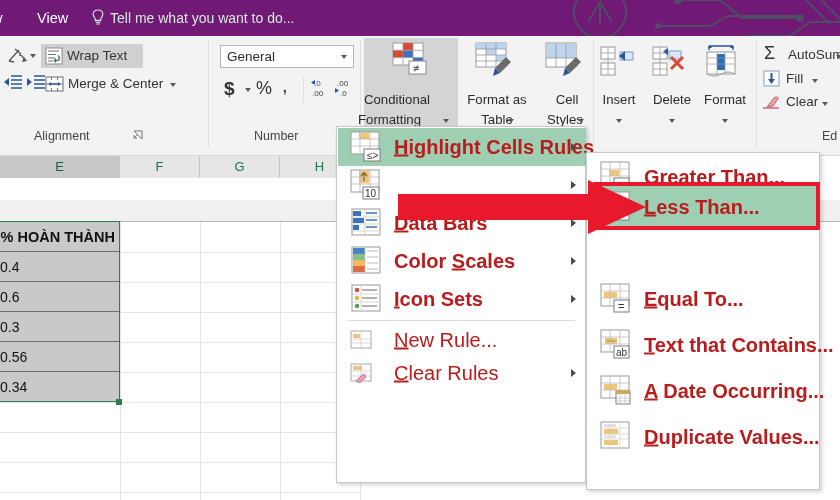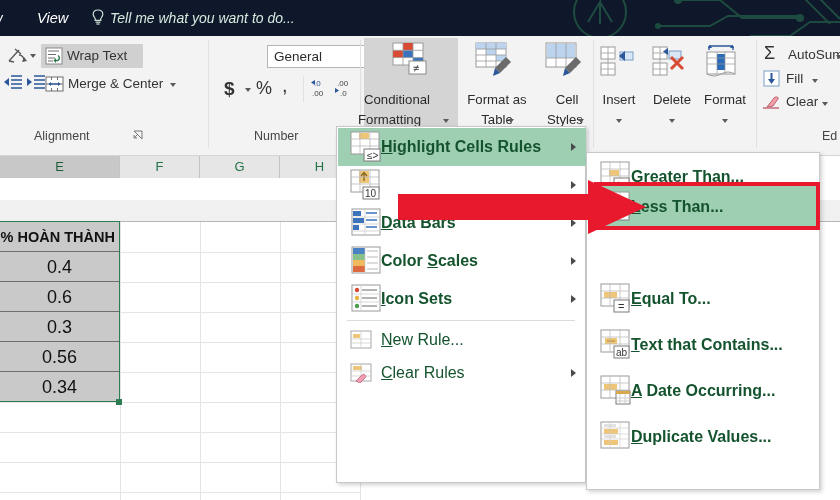--- a/index.html
+++ b/index.html
@@ -15,7 +15,7 @@
   
   .titlebar{
     position:absolute; left:0; top:0; width:840px; height:49px;
-    background:#0f172a; overflow:hidden;font-style:italic;
+    background:#701a75; overflow:hidden;
   }
   .tb-deco{ position:absolute; right:0; top:-8px; width:340px; height:56px; opacity:.5; }
   .tab{

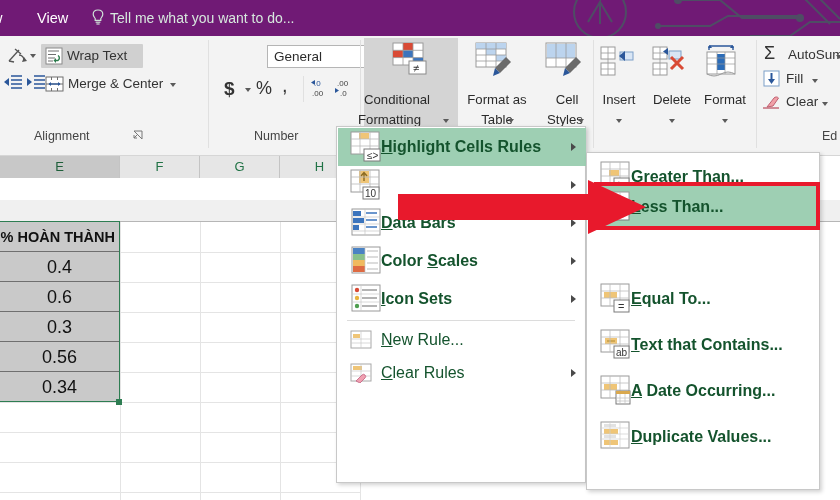--- a/index.html
+++ b/index.html
@@ -51,7 +51,7 @@
   
   .numfmt-box{
     position:absolute; left:220px; top:9px; width:134px; height:23px;
-    background:#fff; border:1px solid #b5b5b5;margin-left:47px;
+    background:#fff; border:1px solid #b5b5b5;
   }
   .numfmt-box .t{ position:absolute; left:6px; top:3px; font-size:13.5px; color:#2b2b2b; }
   .caret-sm{

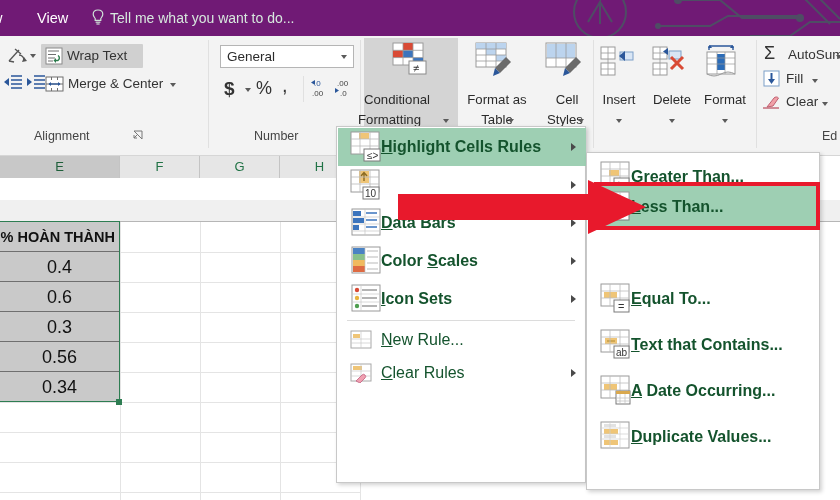--- a/index.html
+++ b/index.html
@@ -112,8 +112,8 @@
   .menu-sub .mi{ width:232px; }
   .mi.hl{ background:#9ecfb3; }
   .mi-text{
-    position:absolute; left:43px; top:50%; transform:translateY(-50%);
-    font-size:16px; color:#14532d; white-space:nowrap;
+    position:absolute; left:56px; top:50%; transform:translateY(-50%);
+    font-size:20px; color:#b91c1c; white-space:nowrap;
   }
   .mi-text.b{ font-weight:bold; }
   .mi-icon{ position:absolute; left:12px; top:50%; transform:translateY(-50%); }

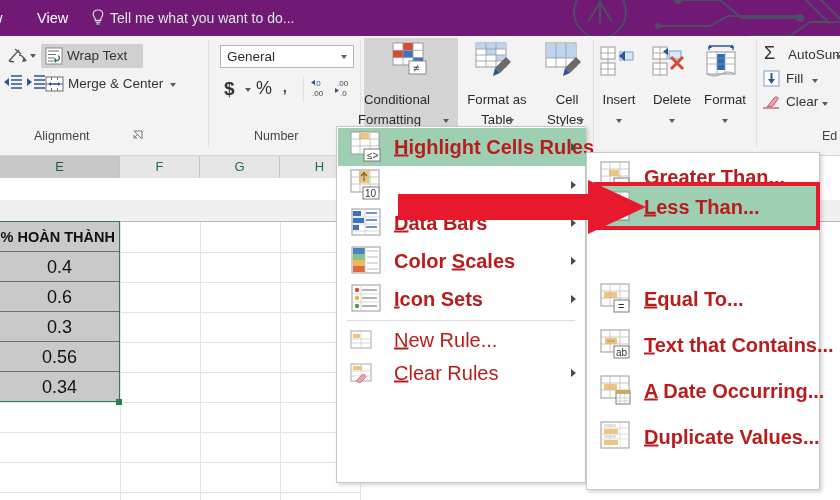--- a/index.html
+++ b/index.html
@@ -89,8 +89,8 @@
   .gridline-v{ position:absolute; width:1px; background:#e4e4e4; }
   .gridline-h{ position:absolute; height:1px; background:#e4e4e4; }
   .cell{
-    position:absolute; height:30px; line-height:30px; font-size:18px; color:#111;
-    text-align:center; background:#c9c9c9; border-bottom:1px solid #6f6f6f;
+    position:absolute; height:30px; line-height:30px; font-size:14px; color:#111;
+    text-align:left; background:#c9c9c9; border-bottom:1px solid #6f6f6f;
     overflow:hidden; white-space:nowrap;
   }
   .cell.hdr{ font-weight:bold; font-size:14.5px; text-align:right; padding-right:4px; }

